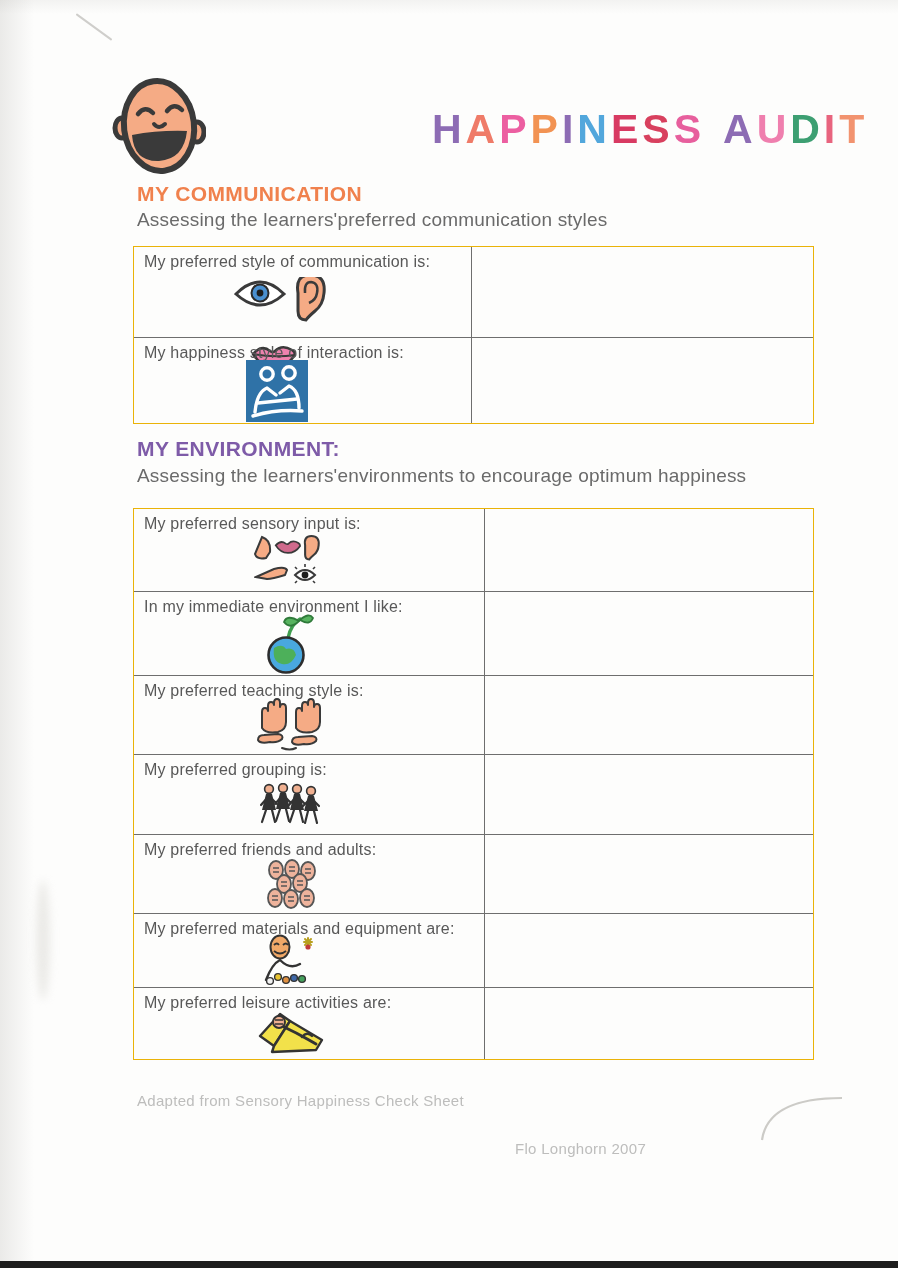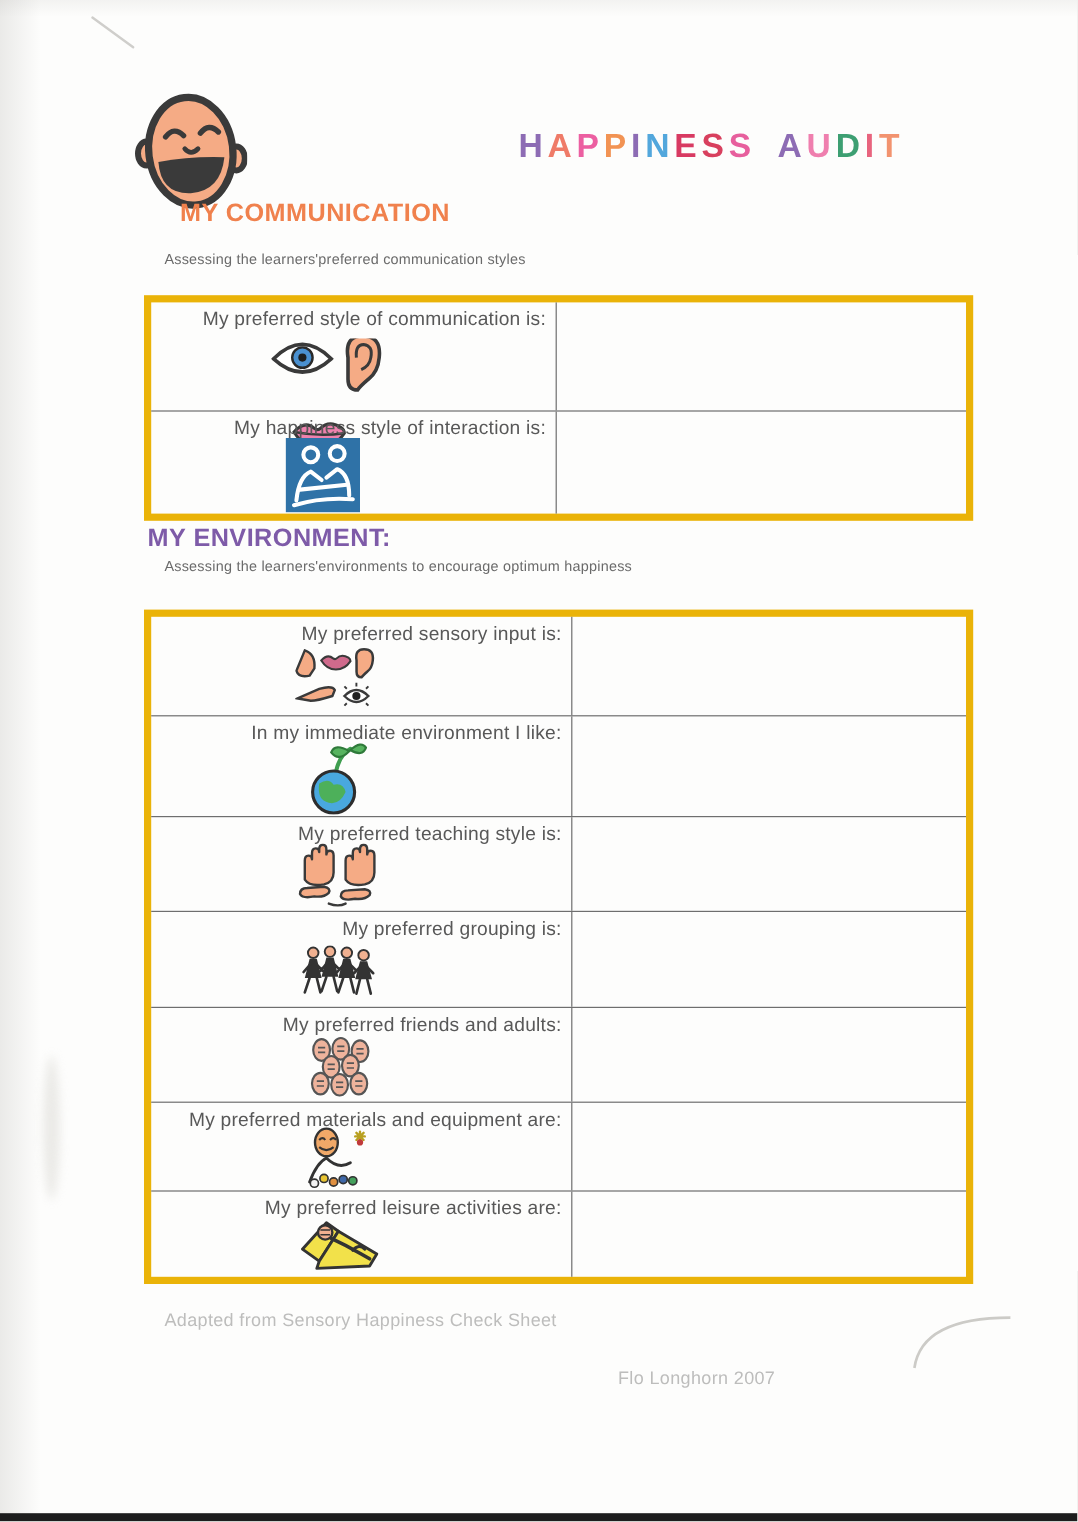--- a/index.html
+++ b/index.html
@@ -17,7 +17,7 @@
 
   .smiley{position:absolute;left:112px;top:72px;}
 
-  .title{position:absolute;left:432px;top:106px;font-size:28px;font-weight:bold;
+  .title{position:absolute;left:432px;top:106px;font-size:41px;font-weight:bold;
         letter-spacing:4px;white-space:nowrap;}
   .title .sp{display:inline-block;width:18px;}
 

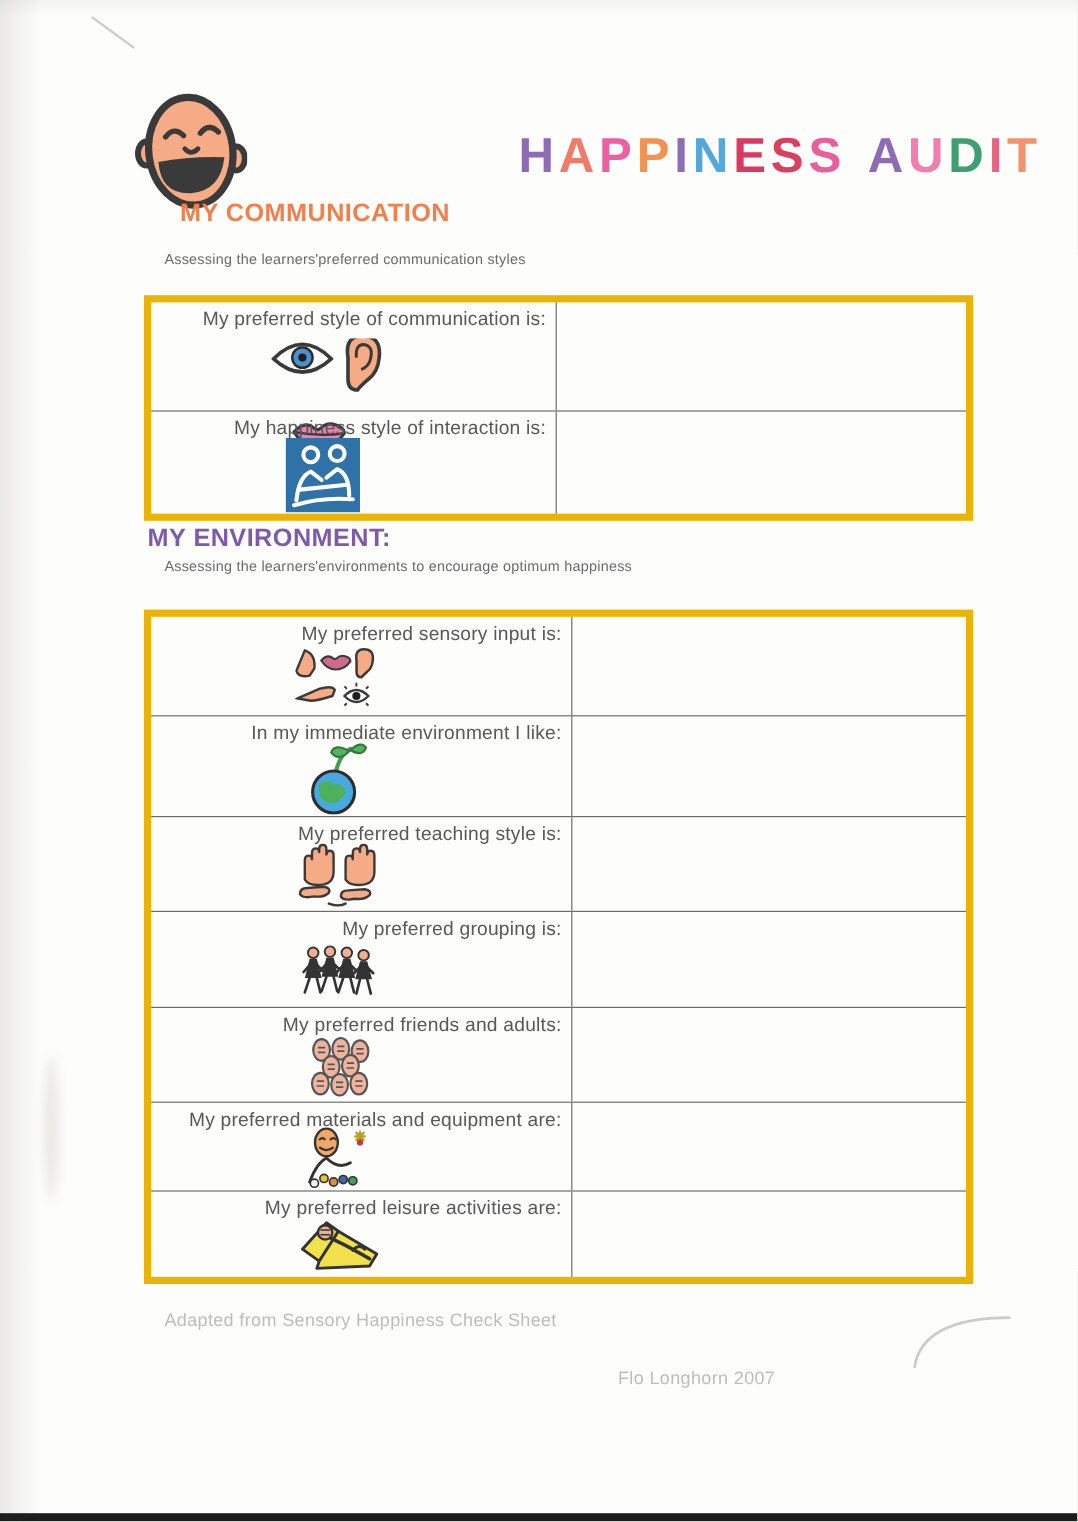--- a/index.html
+++ b/index.html
@@ -23,7 +23,7 @@
 
   .sec-head{position:absolute;font-size:21px;font-weight:bold;letter-spacing:.4px;}
   .sec-sub{position:absolute;font-size:12px;color:#6a6a6a;letter-spacing:.2px;}
-  #sec1-head{left:137px;top:166px;margin-left:13px;}
+  #sec1-head{left:137px;top:182px;}
   #sec1-sub{left:137px;top:209px;}
   #sec2-head{left:123px;top:437px;}
   #sec2-sub{left:137px;top:465px;}

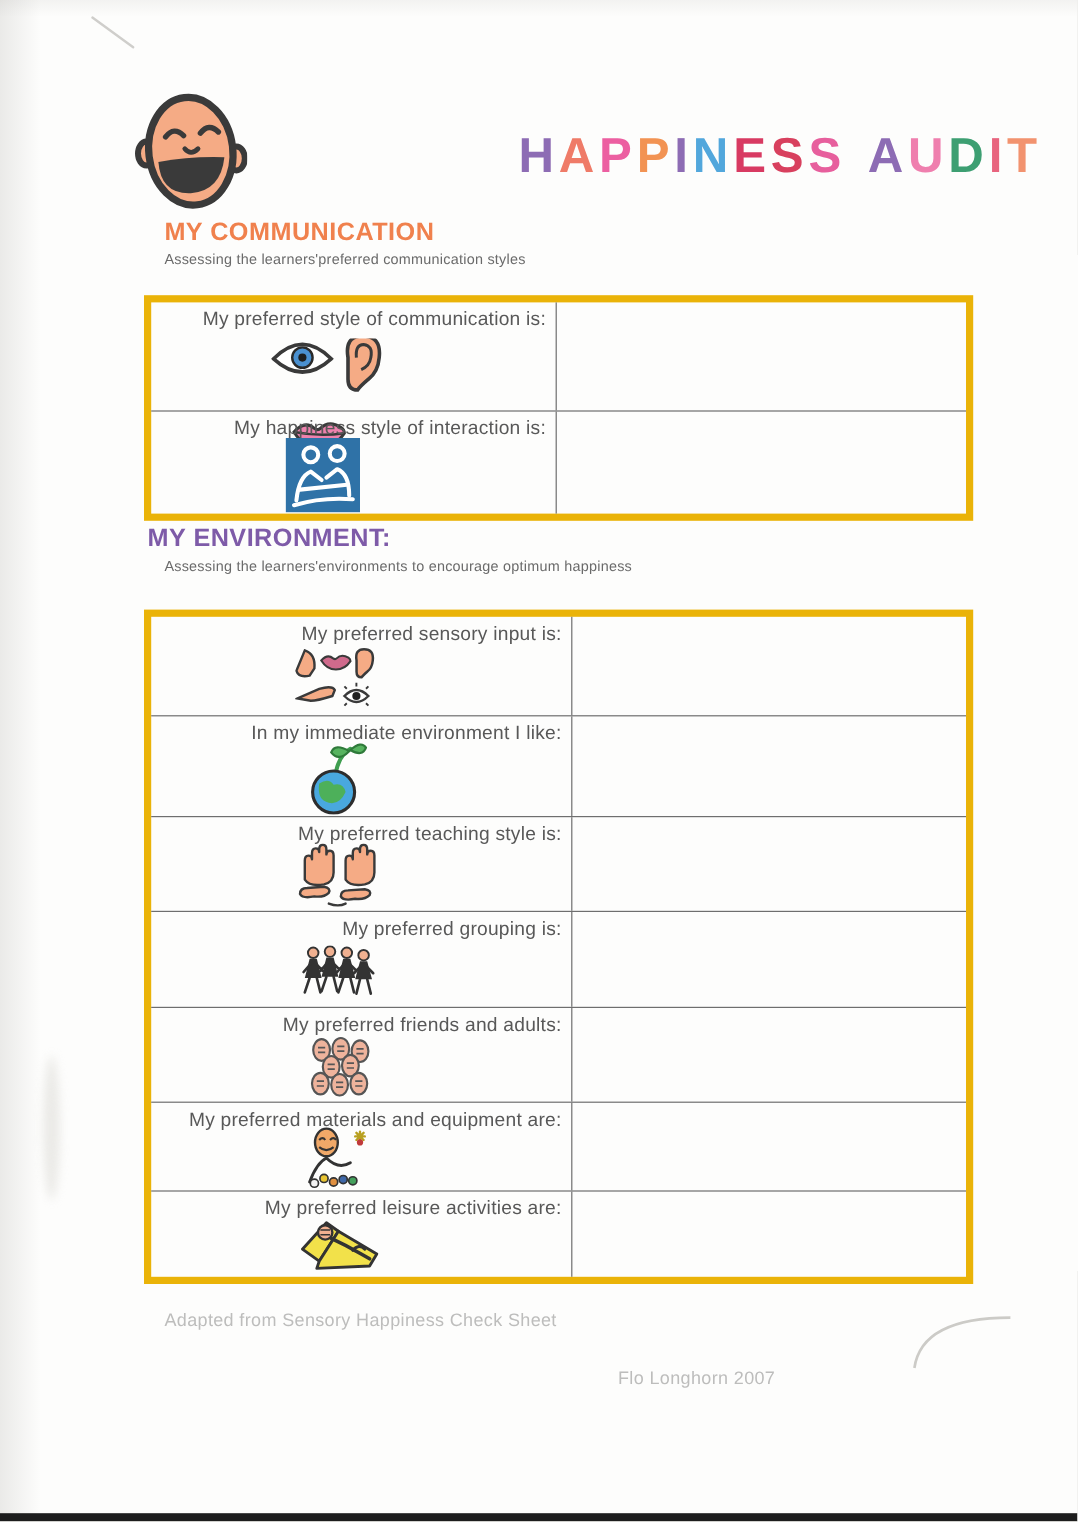--- a/index.html
+++ b/index.html
@@ -22,7 +22,7 @@
   .title .sp{display:inline-block;width:18px;}
 
   .sec-head{position:absolute;font-size:21px;font-weight:bold;letter-spacing:.4px;}
-  .sec-sub{position:absolute;font-size:12px;color:#6a6a6a;letter-spacing:.2px;}
+  .sec-sub{position:absolute;font-size:19px;color:#6a6a6a;letter-spacing:.2px;}
   #sec1-head{left:137px;top:182px;}
   #sec1-sub{left:137px;top:209px;}
   #sec2-head{left:123px;top:437px;}

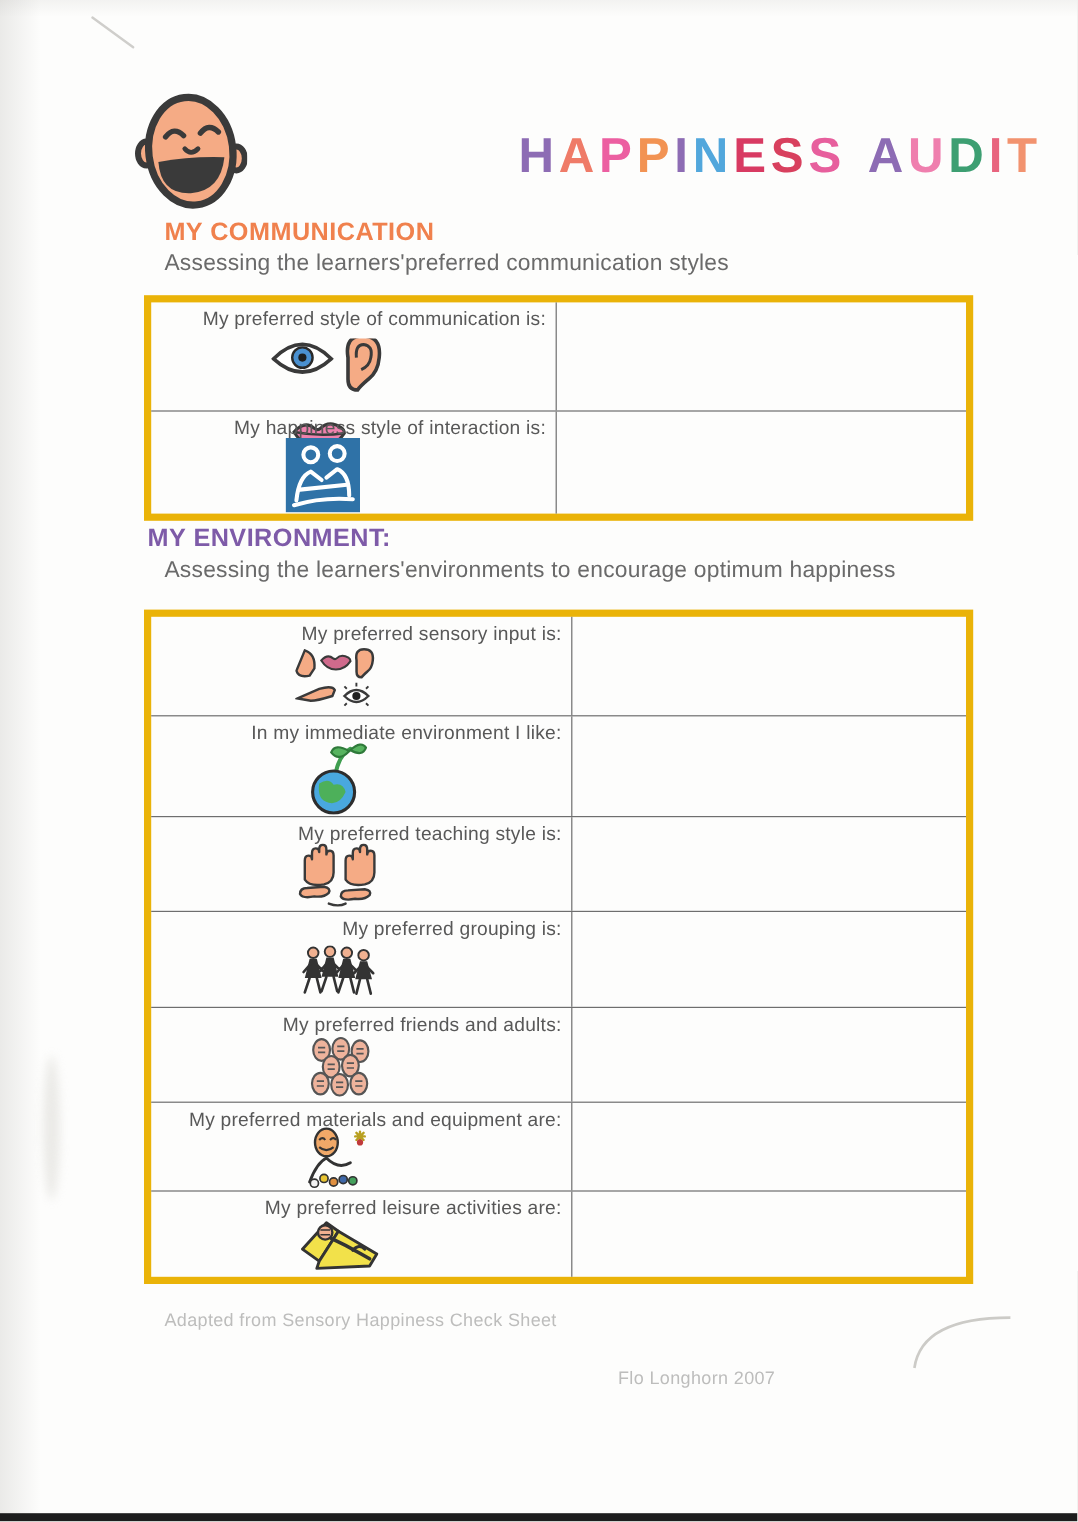--- a/index.html
+++ b/index.html
@@ -28,7 +28,7 @@
   #sec2-head{left:123px;top:437px;}
   #sec2-sub{left:137px;top:465px;}
 
-  .ftable{position:absolute;left:120px;border:6px solid #eab308;background:transparent;text-align:right;}
+  .ftable{position:absolute;left:133px;border:1px solid #eab308;background:transparent;}
   #table1{top:246px;width:679px;}
   #table2{top:508px;width:679px;}
   .frow{display:flex;box-sizing:border-box;border-top:1px solid #6e6e6e;}

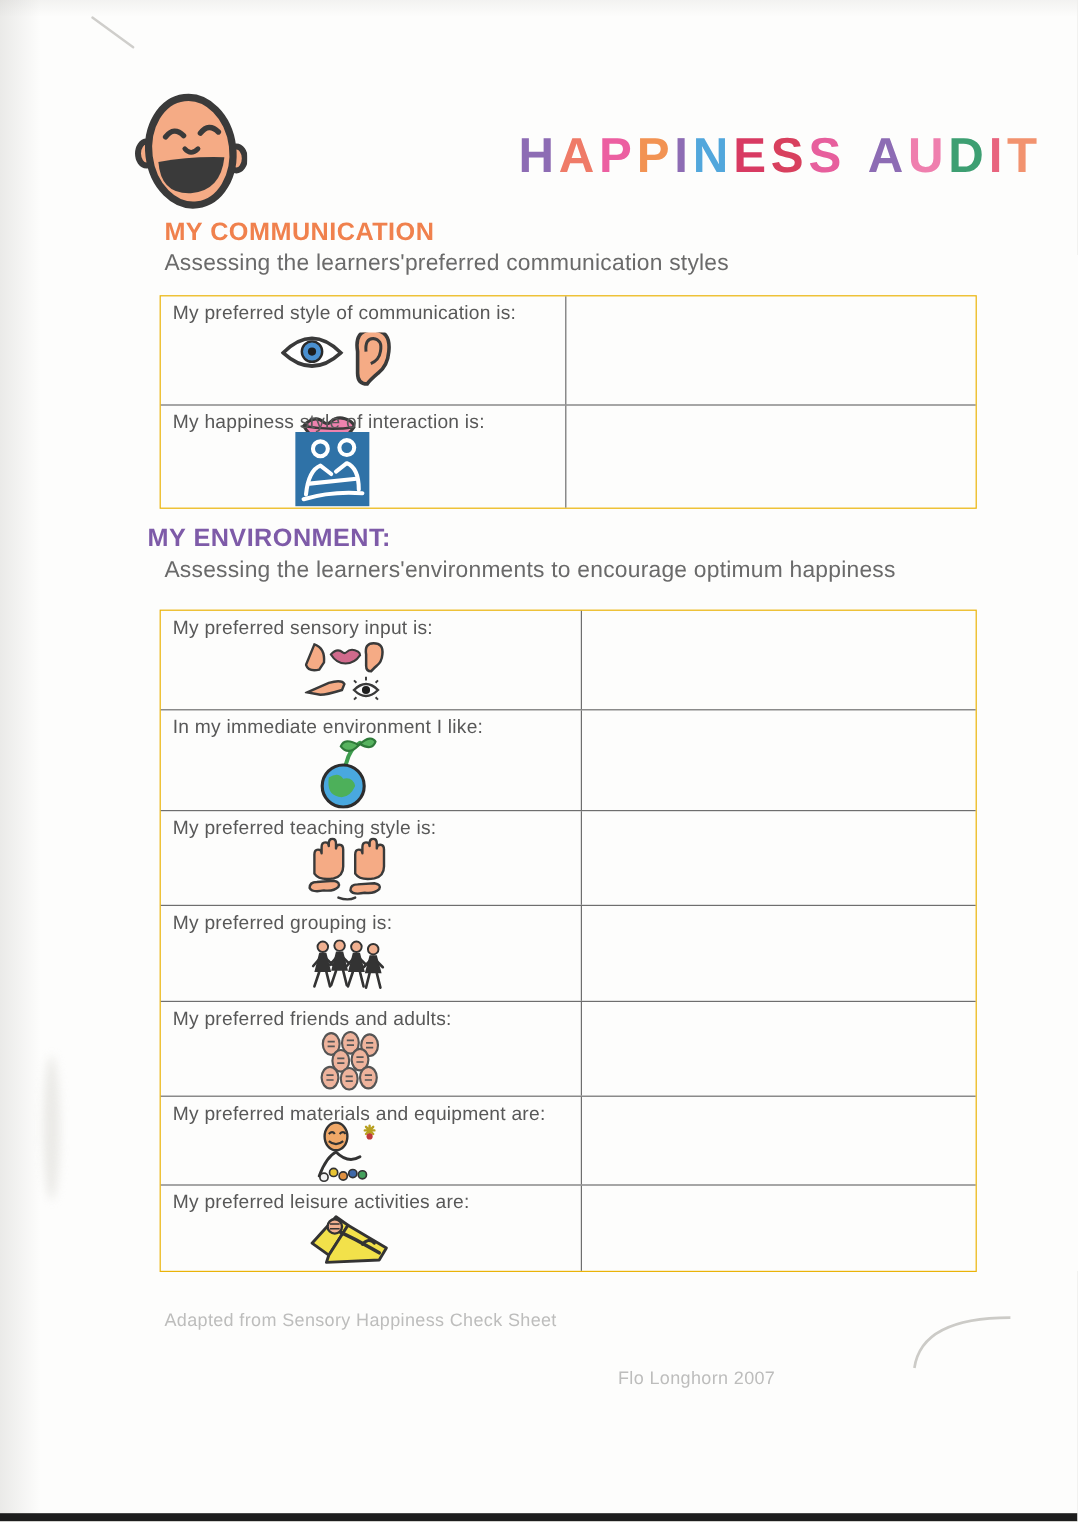--- a/index.html
+++ b/index.html
@@ -25,7 +25,7 @@
   .sec-sub{position:absolute;font-size:19px;color:#6a6a6a;letter-spacing:.2px;}
   #sec1-head{left:137px;top:182px;}
   #sec1-sub{left:137px;top:209px;}
-  #sec2-head{left:123px;top:437px;}
+  #sec2-head{left:137px;top:437px;}
   #sec2-sub{left:137px;top:465px;}
 
   .ftable{position:absolute;left:133px;border:1px solid #eab308;background:transparent;}

